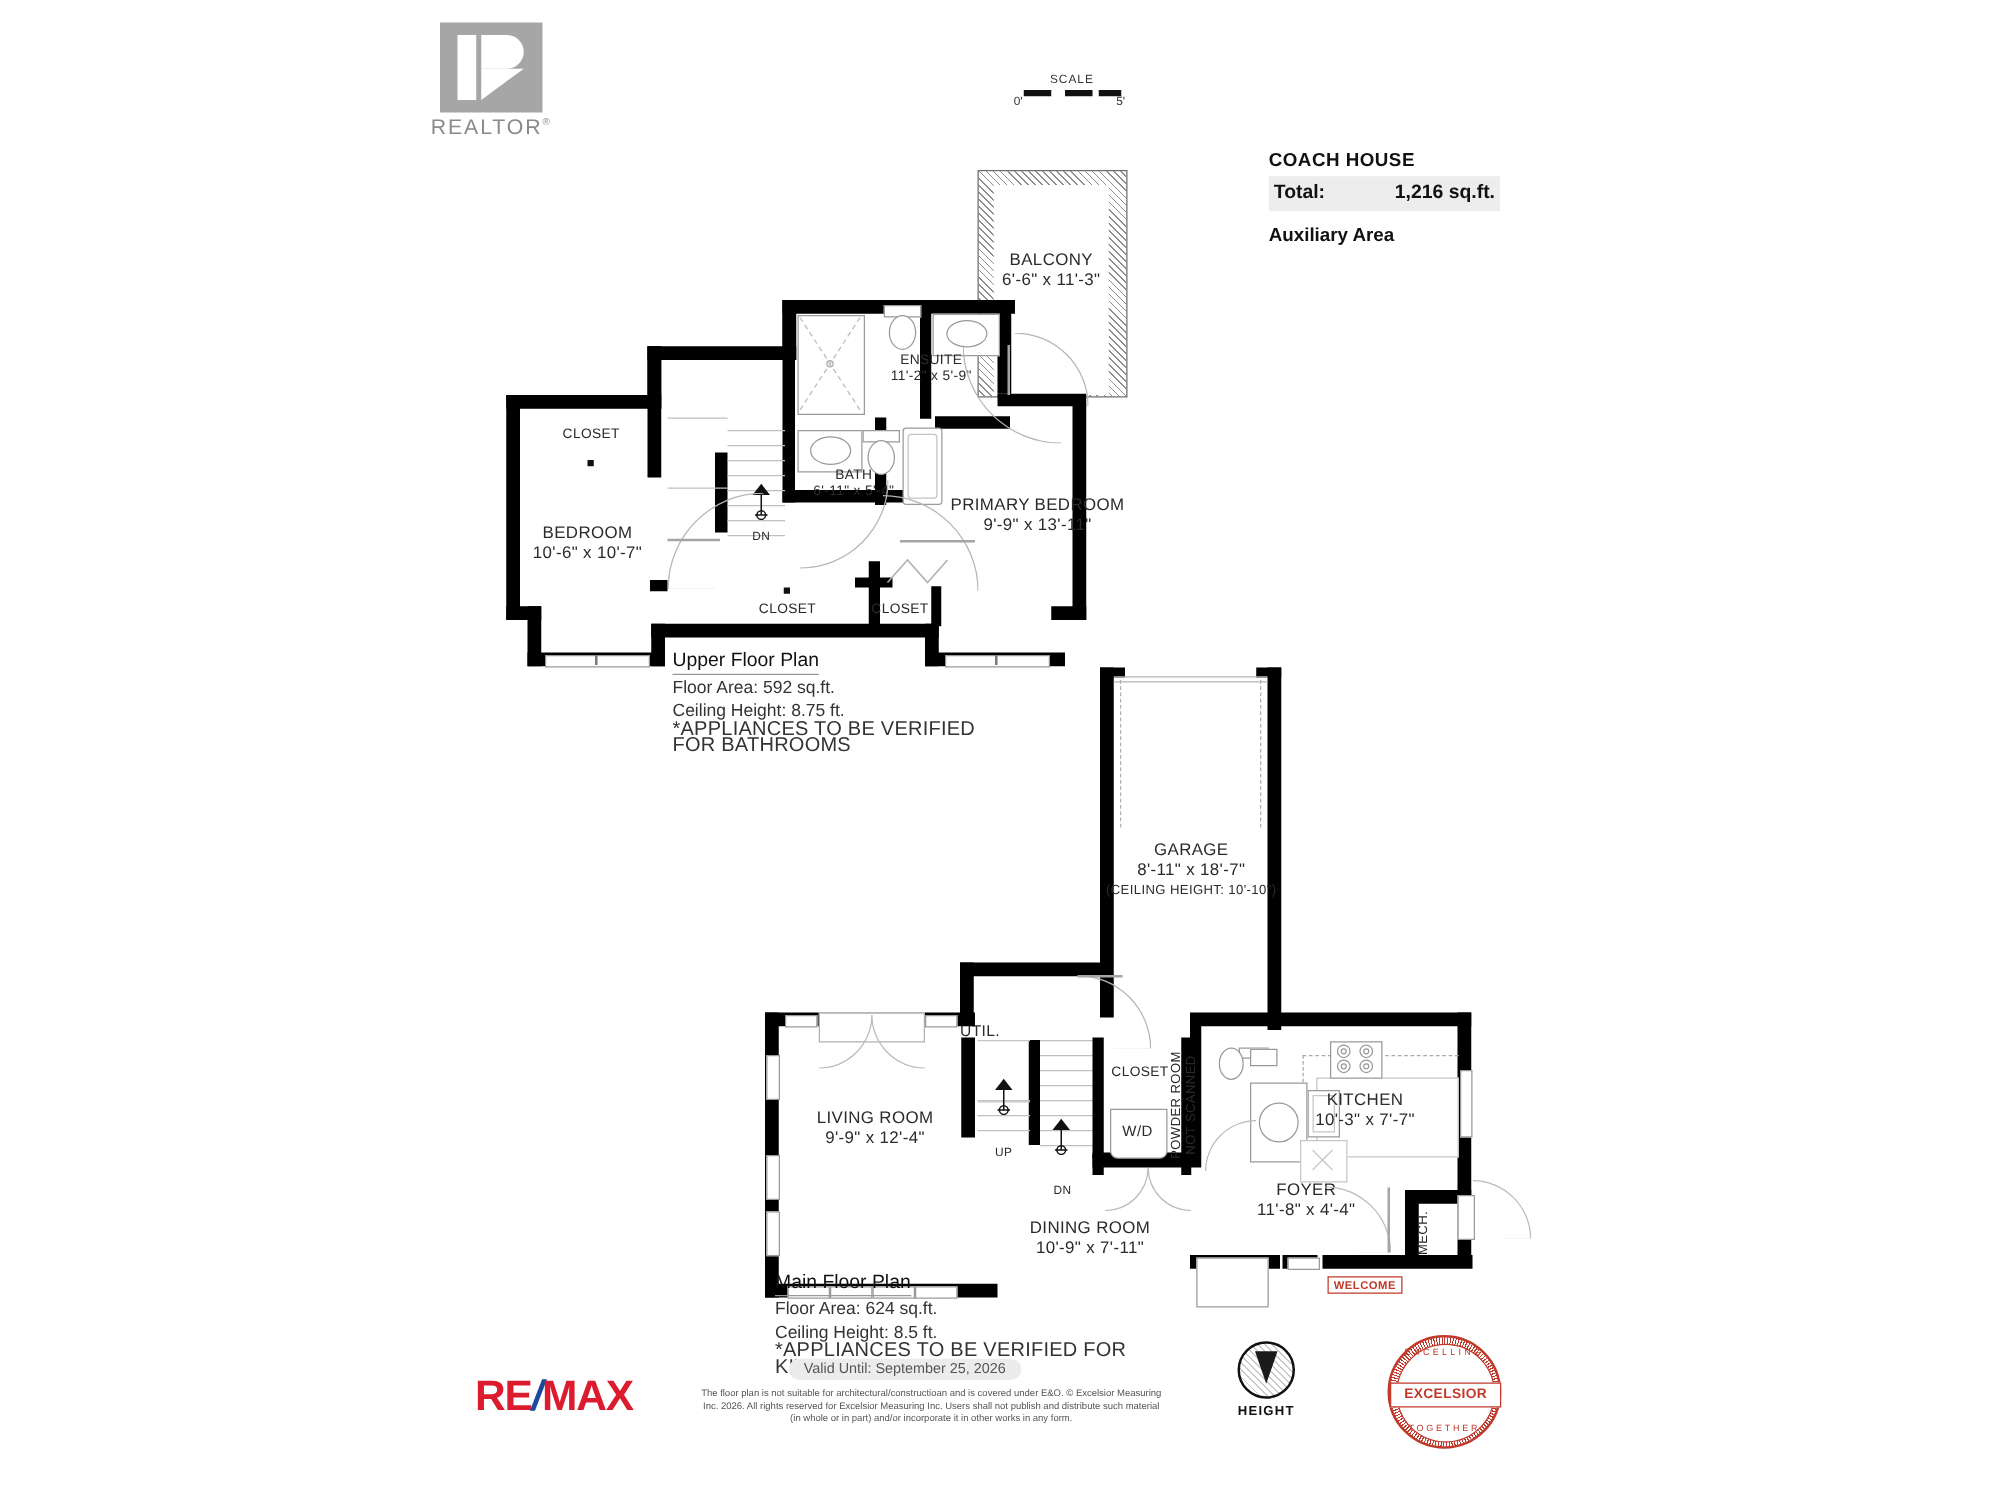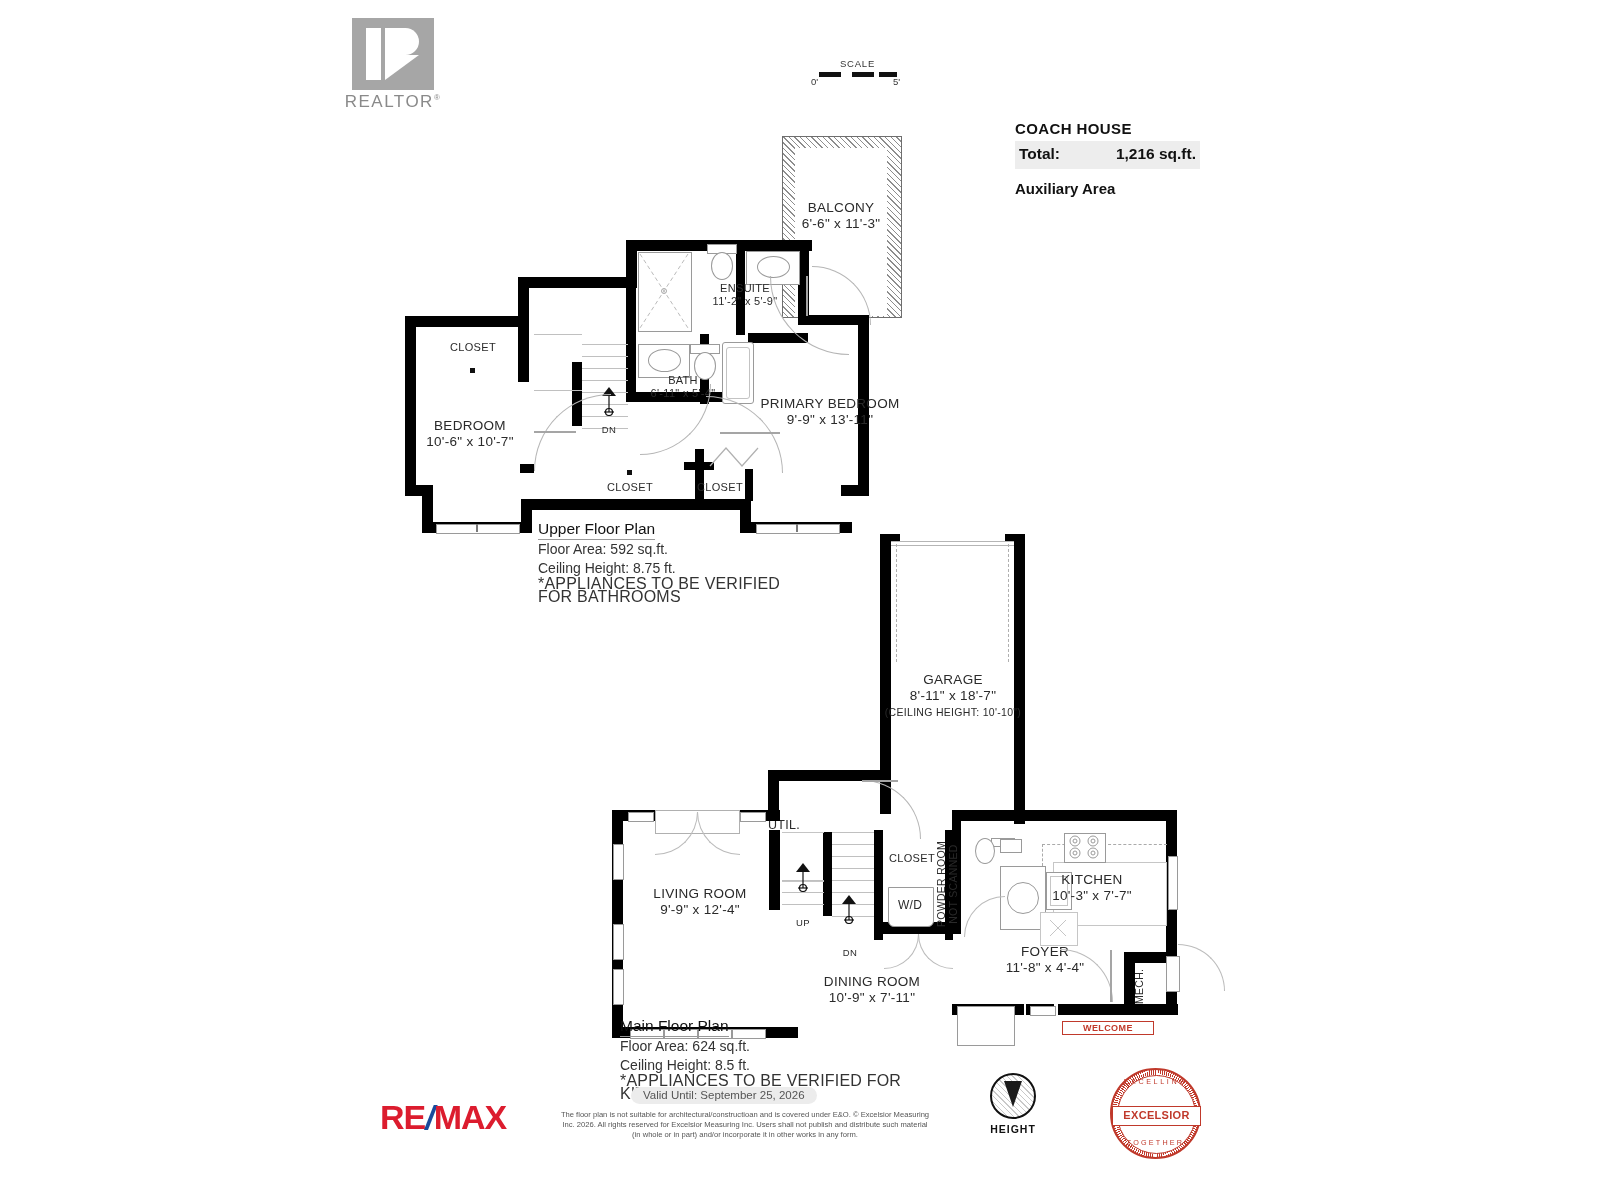--- a/index.html
+++ b/index.html
@@ -87,7 +87,7 @@
   #exc-band{position:absolute;left:2px;top:38px;width:87px;height:18px;border:1.5px solid #c0392b;
       background:#fff;text-align:center;font-size:11px;font-weight:bold;color:#c0392b;line-height:17px;letter-spacing:.3px;}
   #welcome{position:absolute;left:1062px;top:977px;border:1.5px solid #c0392b;background:#fff;
-      padding:1px 20px;font-size:9px;font-weight:bold;color:#c0392b;letter-spacing:.4px;}
+      padding:1px 4px;font-size:9px;font-weight:bold;color:#c0392b;letter-spacing:.4px;}
 </style>
 </head>
 <body>

